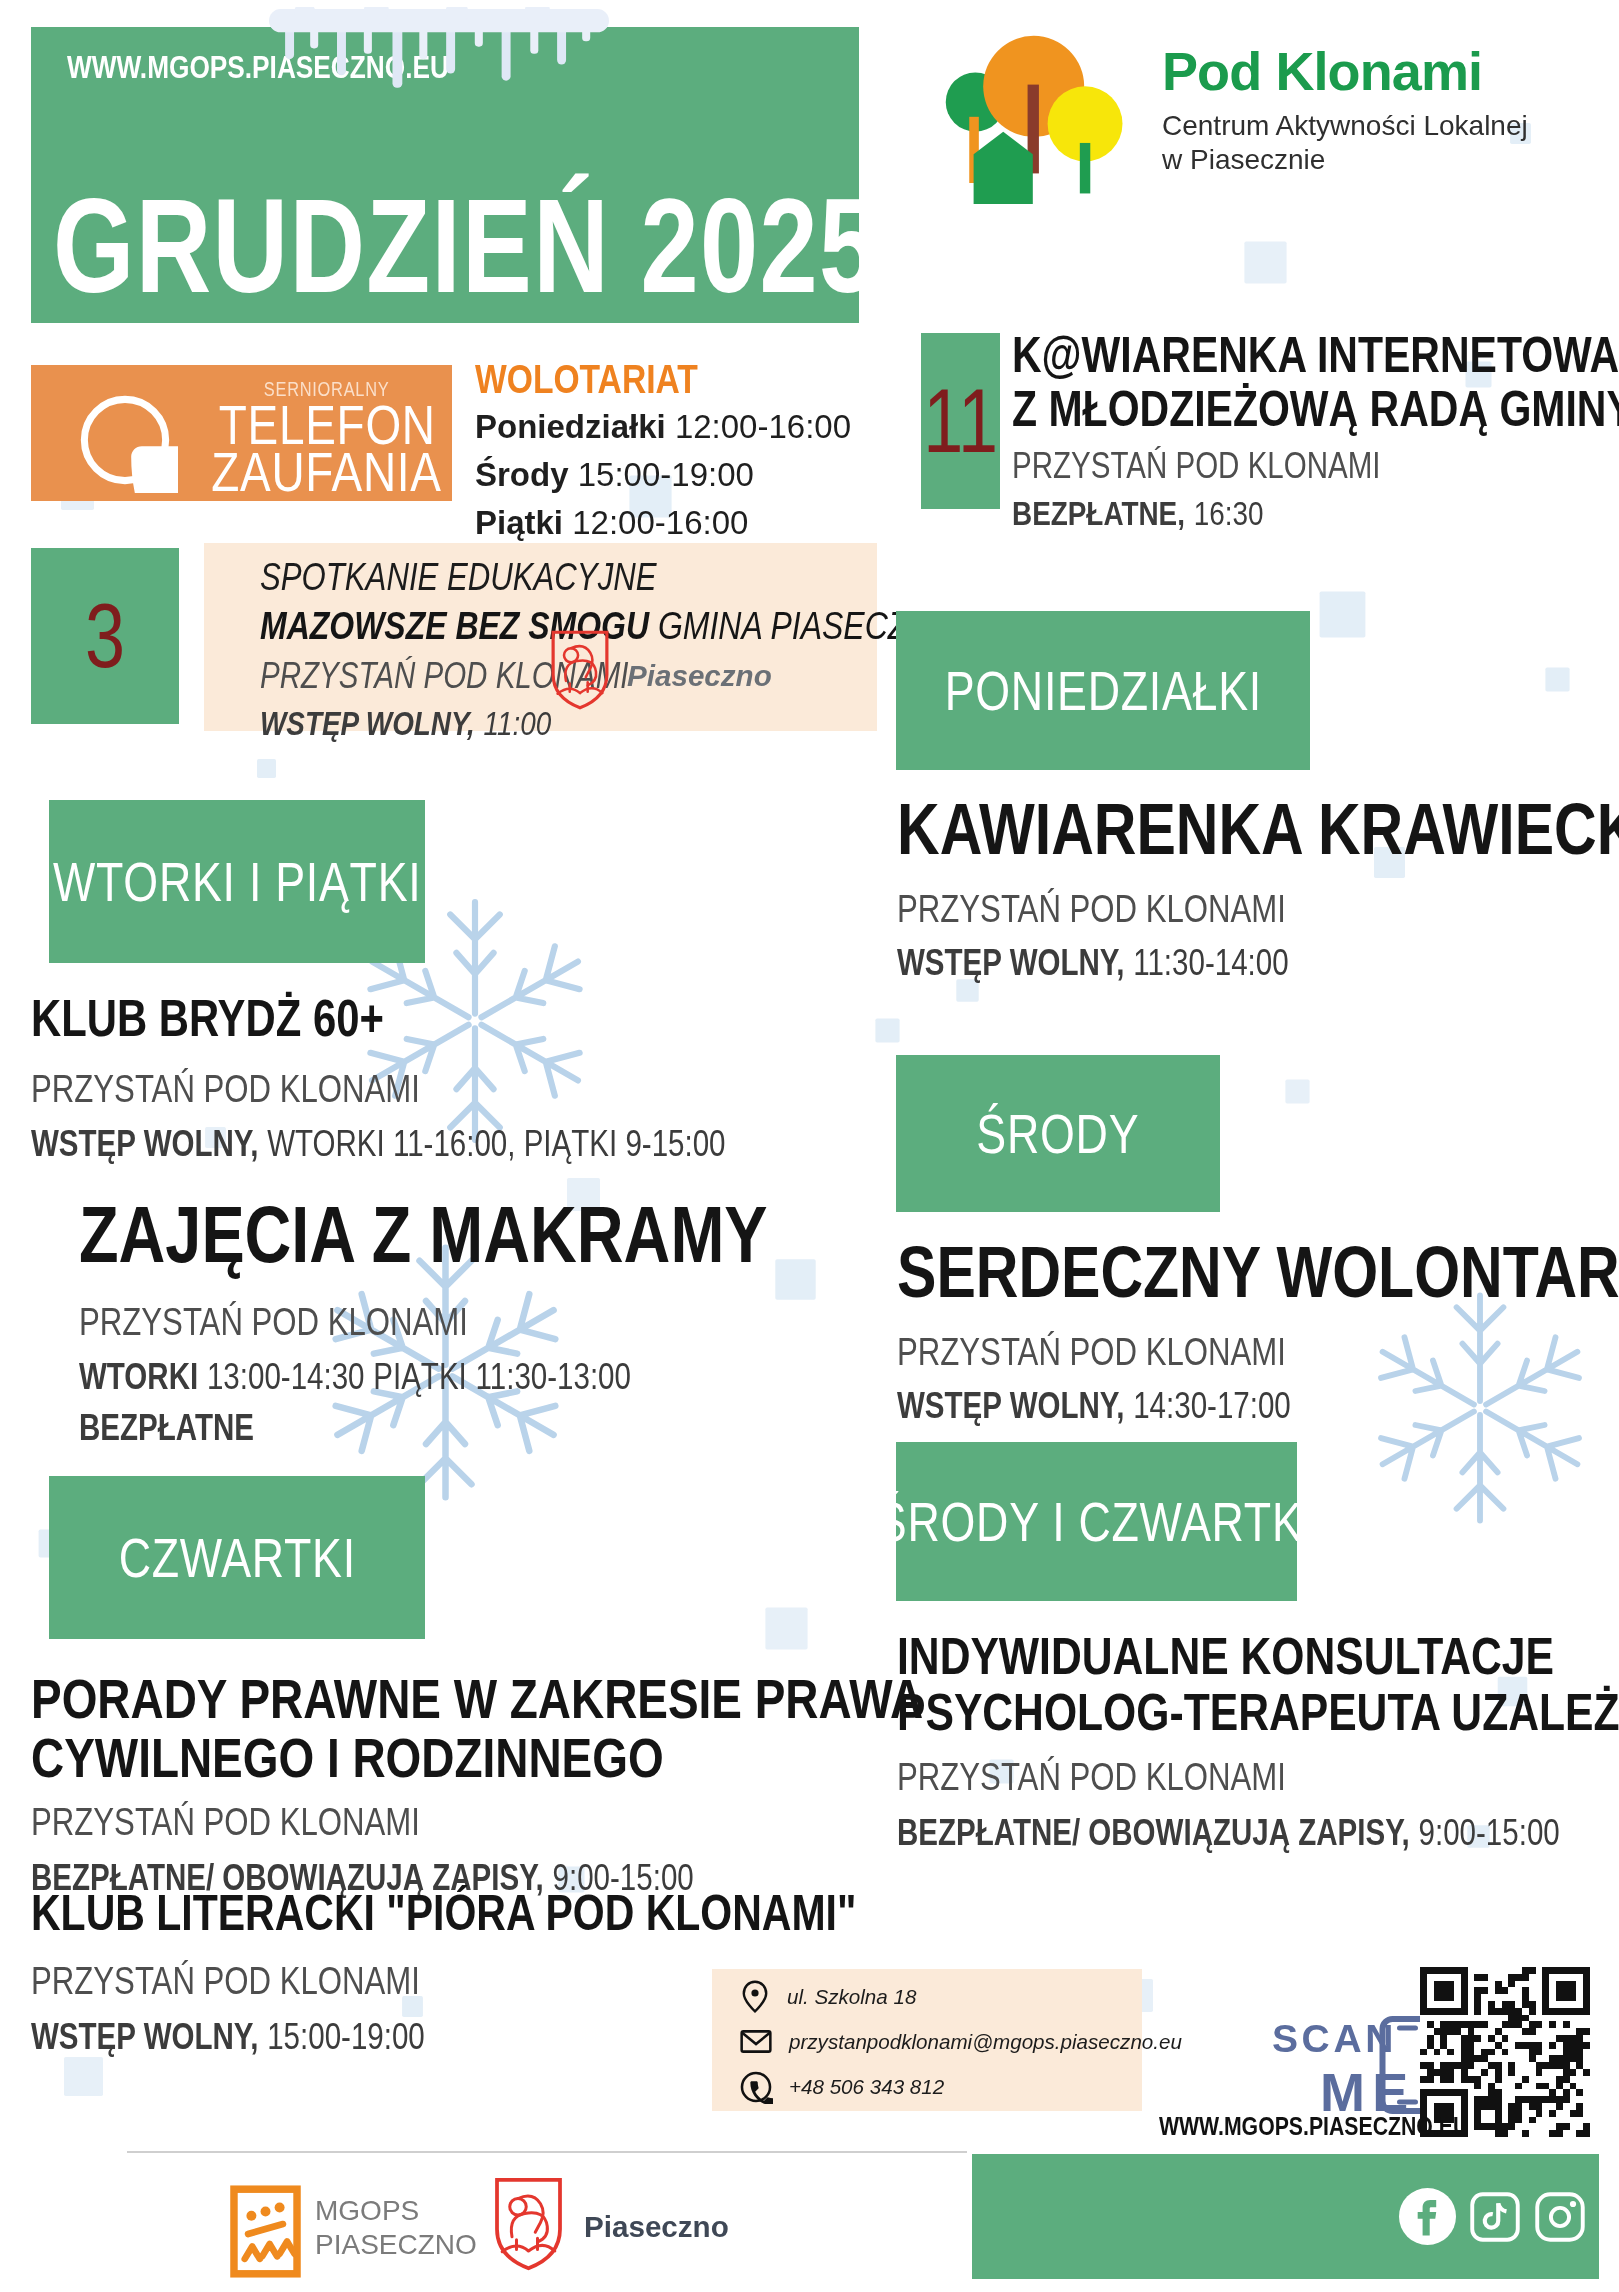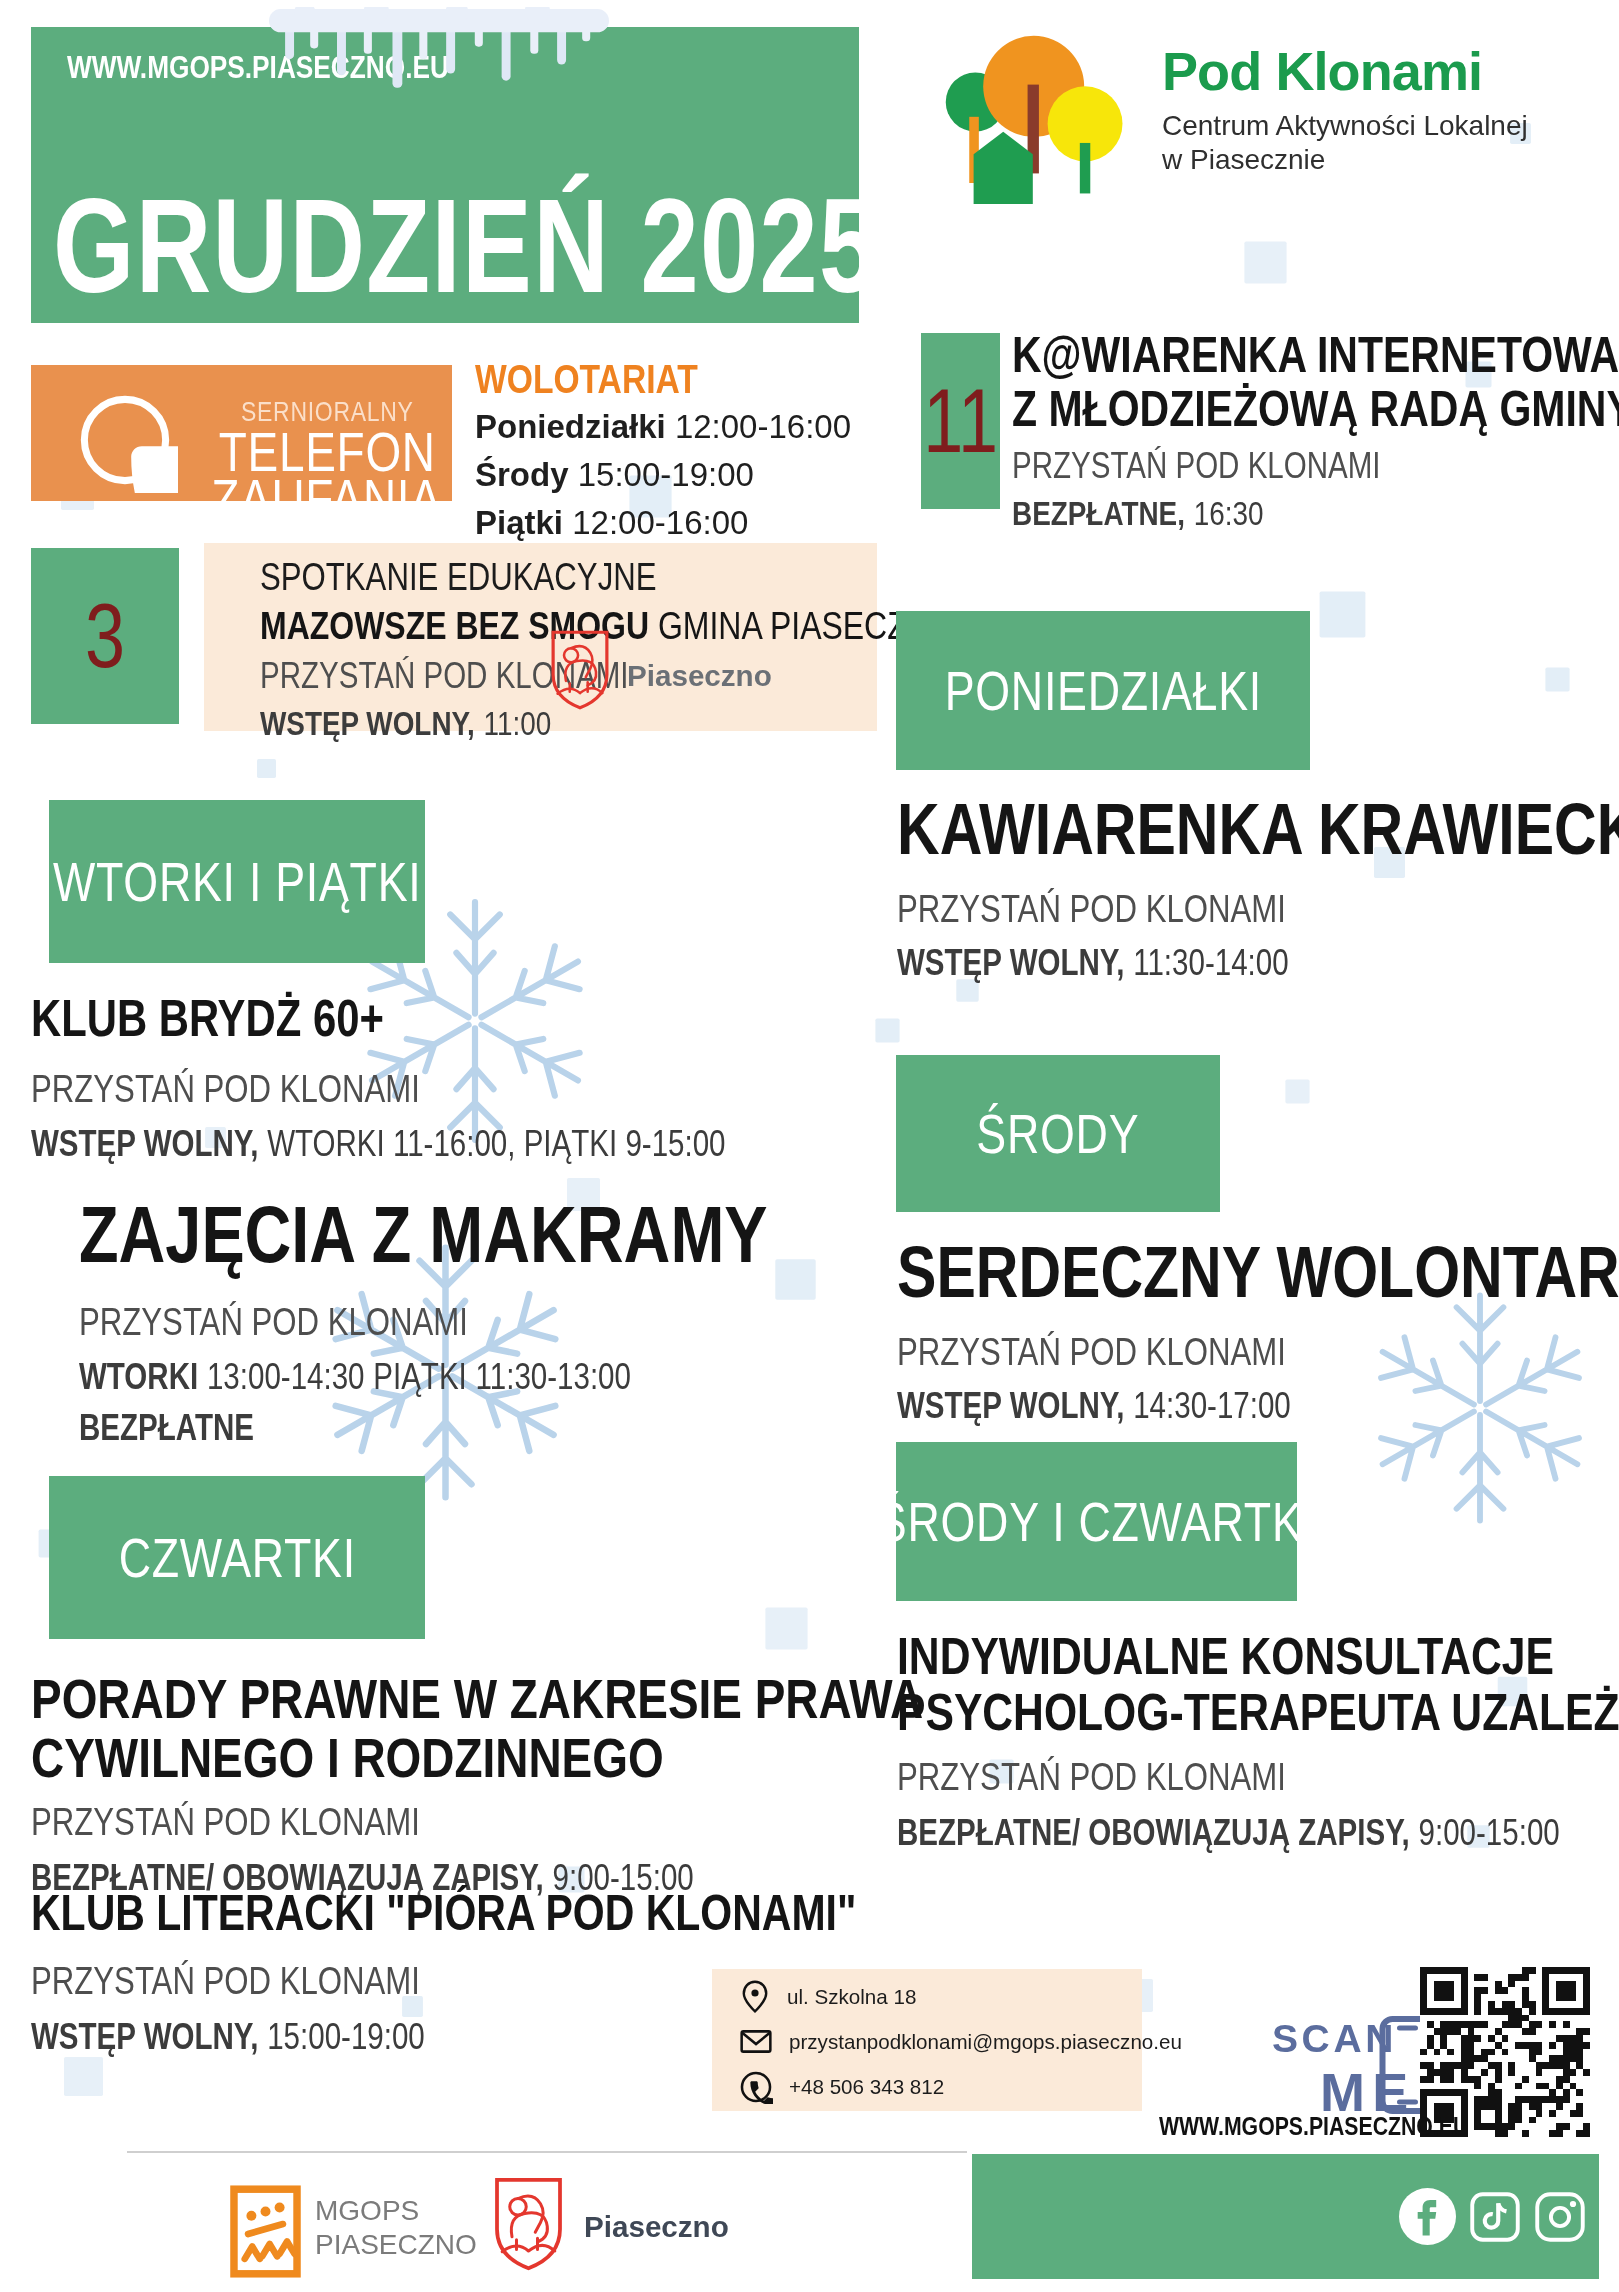--- a/index.html
+++ b/index.html
@@ -19,7 +19,7 @@
   
   .helpline{left:31px;top:365px;width:421px;height:136px;background:#e9914e;}
   .hl-text{position:absolute;left:148px;top:12.5px;width:296px;text-align:center;color:#fff;}
-  .hl-kicker{font-size:28px;color:rgba(255,240,228,.82);letter-spacing:0.9px;margin-top:18px;}
+  .hl-kicker{font-size:20px;color:rgba(255,240,228,.82);letter-spacing:0.9px;}
   .hl-big{font-size:56px;line-height:47px;letter-spacing:0.9px;}
   
   .vol-title{font-size:41px;font-weight:700;color:#ef8220;}

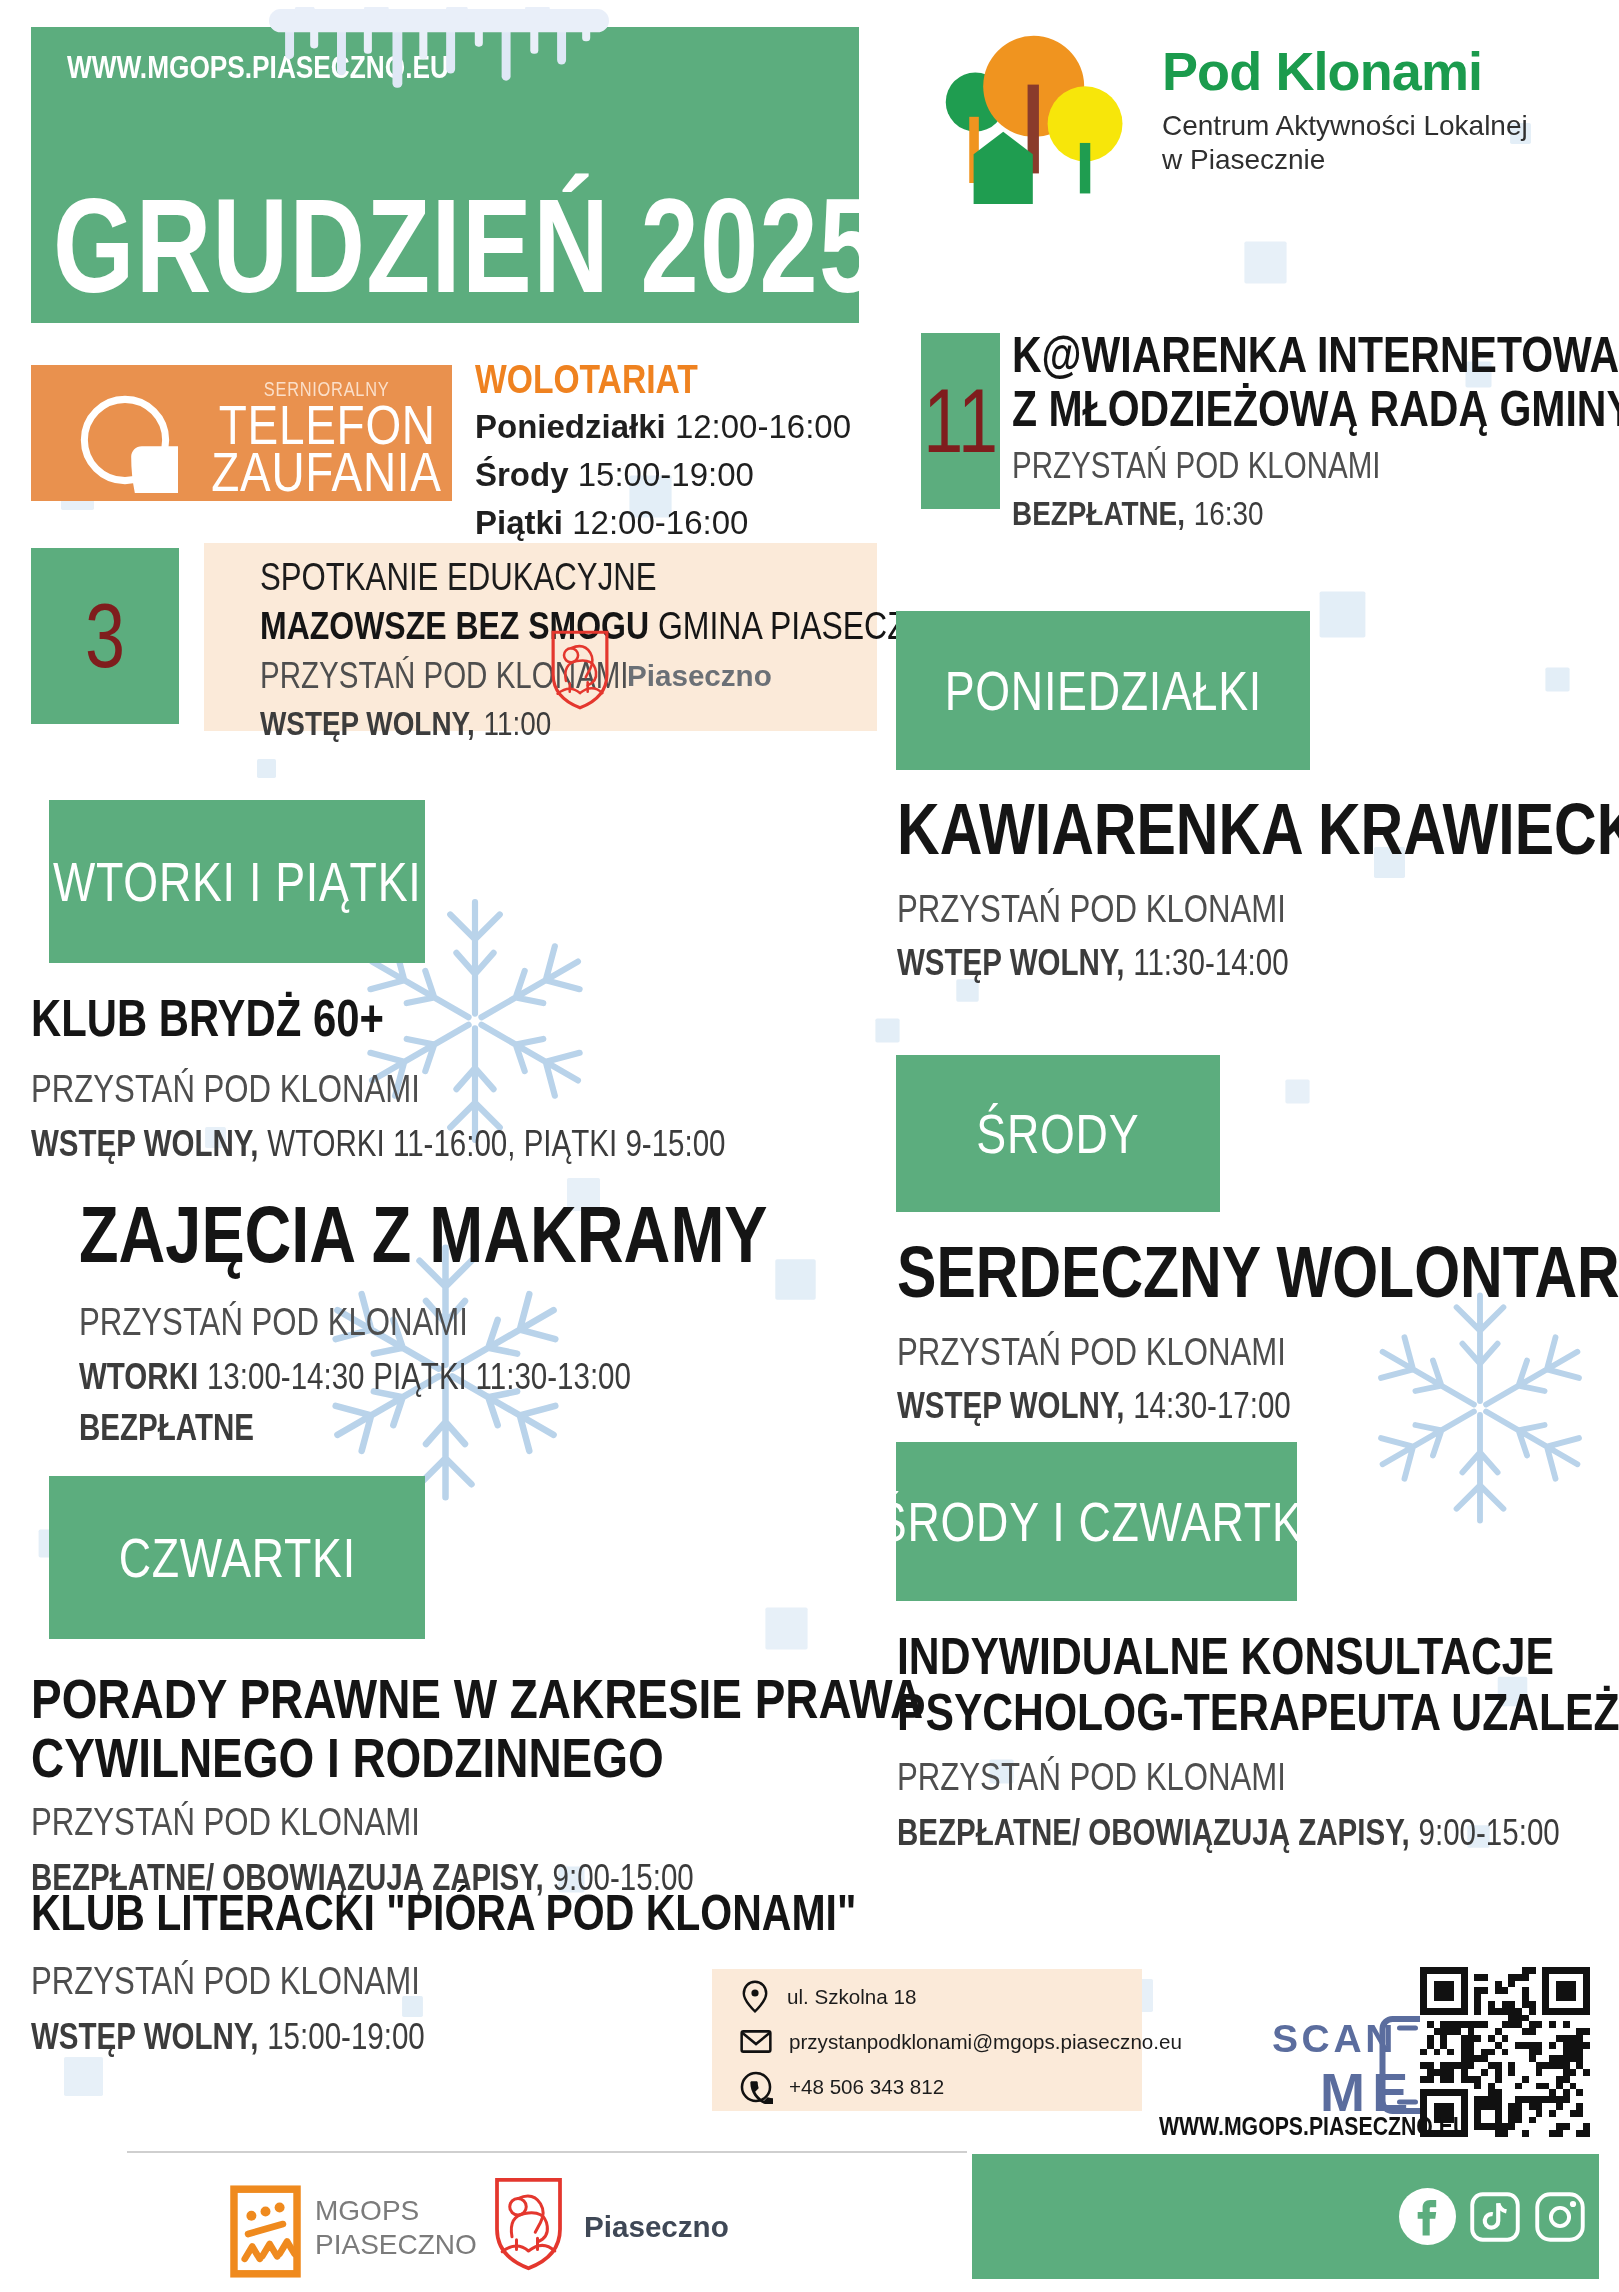--- a/index.html
+++ b/index.html
@@ -35,7 +35,7 @@
   .fee{font-size:36px;color:#3c3c3c;}
   .fee b{font-weight:700;}
   .fee .tm{margin-left:10.7px;font-weight:400;}
-  .cream{background:#fbead9;}
+  .cream{background:#fbead9;font-style:italic;}
   
   .contact-row{display:flex;align-items:center;gap:16px;height:45px;}
   .contact-row span{font-size:20.6px;color:#1c1c1c;}

